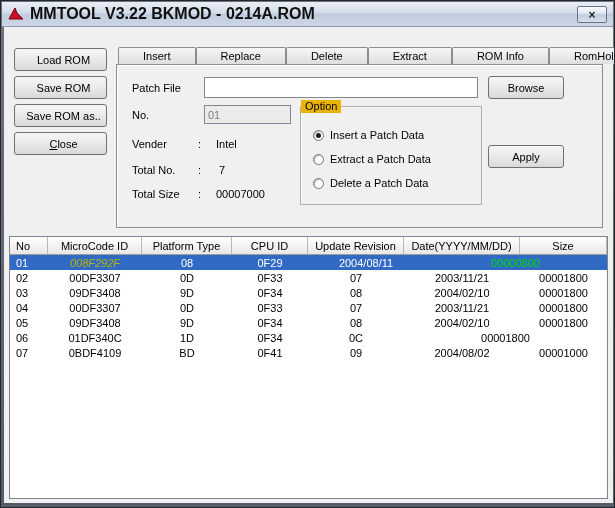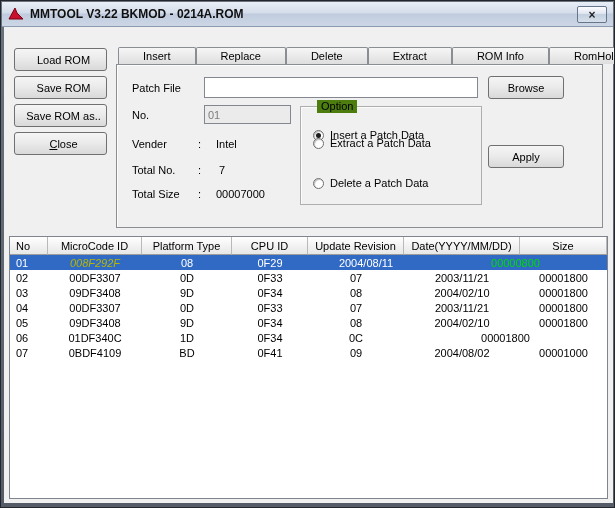--- a/index.html
+++ b/index.html
@@ -23,7 +23,7 @@
     display: flex; align-items: center; padding: 0 6px; gap: 6px;
     border-bottom: 1px solid #8b9bb0;
   }
-  .title { font-weight: bold; font-size: 12px; color: #101010; white-space: nowrap; }
+  .title { font-weight: bold; font-size: 16px; color: #101010; white-space: nowrap; }
   .close-btn {
     position: absolute; right: 6px; top: 4px; width: 30px; height: 17px;
     border: 1px solid #67768a; border-radius: 2px;

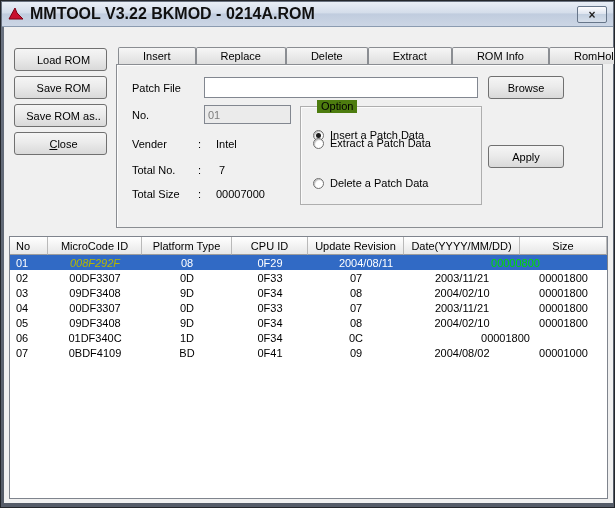--- a/index.html
+++ b/index.html
@@ -80,8 +80,8 @@
     border: 1px solid #aeaeae; box-shadow: 1px 1px 0 #fbfbfb inset;
   }
   .group-title {
-    position: absolute; left: 16px; top: -7px;
-    background: #4d7c0f; padding: 0 4px; line-height: 13px;
+    position: absolute; left: 0; top: -7px;
+    background: #eab308; padding: 0 4px; line-height: 13px;
   }
   .radio-row { position: absolute; left: 12px; height: 16px; display: flex; align-items: center; gap: 6px; }
   .radio {

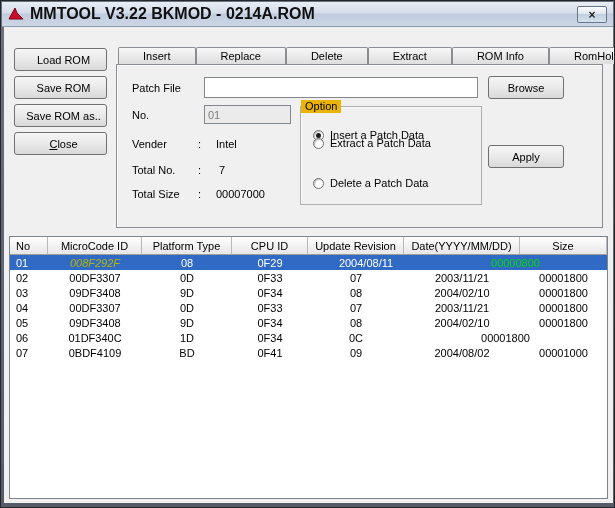--- a/index.html
+++ b/index.html
@@ -196,7 +196,7 @@
           <span class="radio checked"></span>
           <span>Insert a Patch Data</span>
         </div>
-        <div class="radio-row" style="top:28px;">
+        <div class="radio-row" style="top:44px;">
           <span class="radio"></span>
           <span>Extract a Patch Data</span>
         </div>

